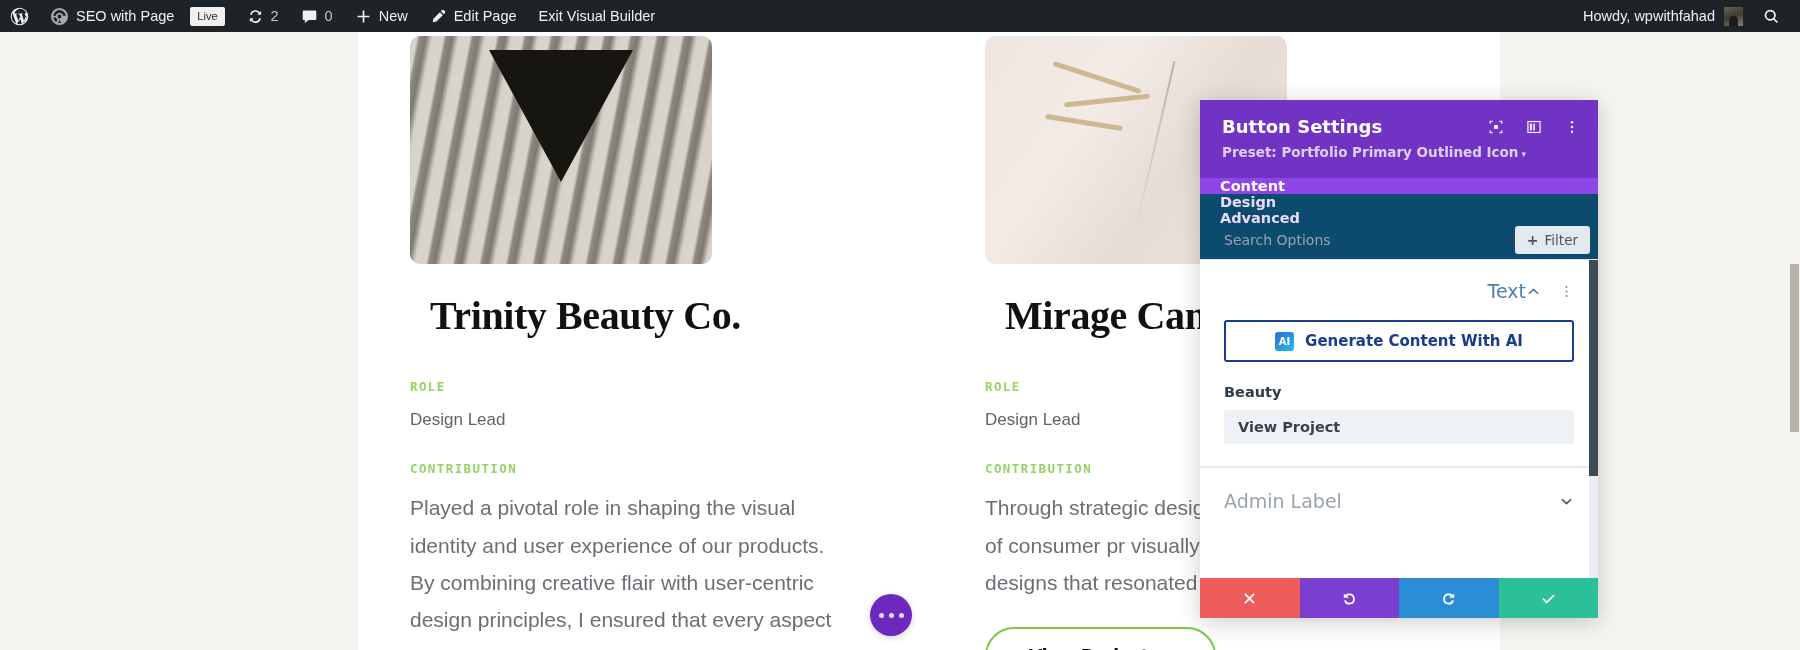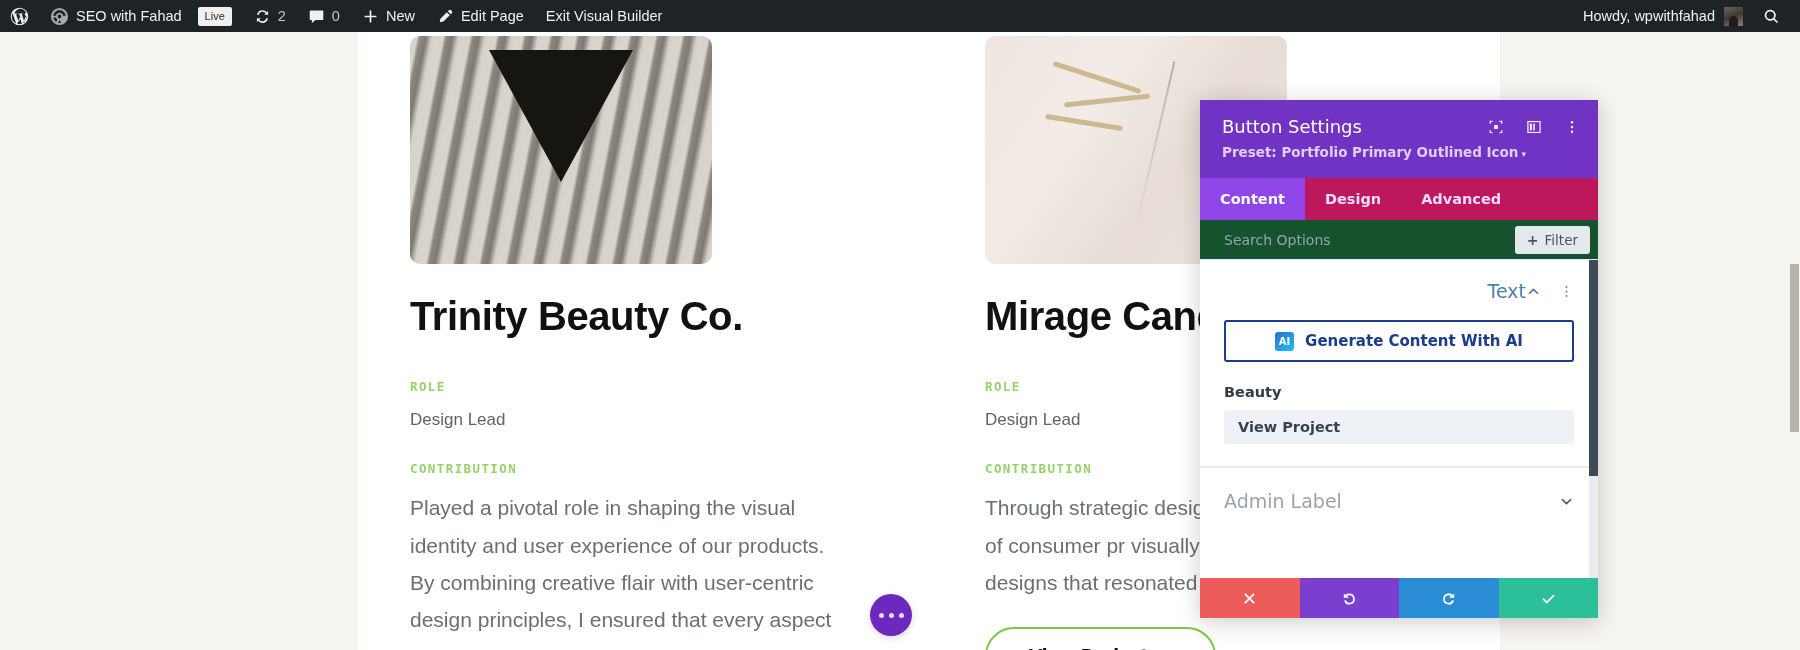--- a/index.html
+++ b/index.html
@@ -313,7 +313,7 @@
         <svg class="dash" viewBox="0 0 20 20">
           <path d="M10 1a9 9 0 1 0 0 18 9 9 0 0 0 0-18zm0 2.2a6.8 6.8 0 0 1 6.7 5.9h-3a3.8 3.8 0 0 0-7.4 0h-3A6.8 6.8 0 0 1 10 3.2zM10 12a2 2 0 1 1 0-4 2 2 0 0 1 0 4zm-6.7-.9h3c.3.9.9 1.6 1.7 2l-1.5 2.6a6.8 6.8 0 0 1-3.2-4.6zm6.7 5.7c-.5 0-1-.1-1.5-.2l1.5-2.6h.3l1.3 2.6c-.5.1-1 .2-1.6.2z"></path>
         </svg>
-        <span>SEO with Fahad</span>
+        <span>SEO with Page</span>
         <span class="live-badge">Live</span>
       </div>
 

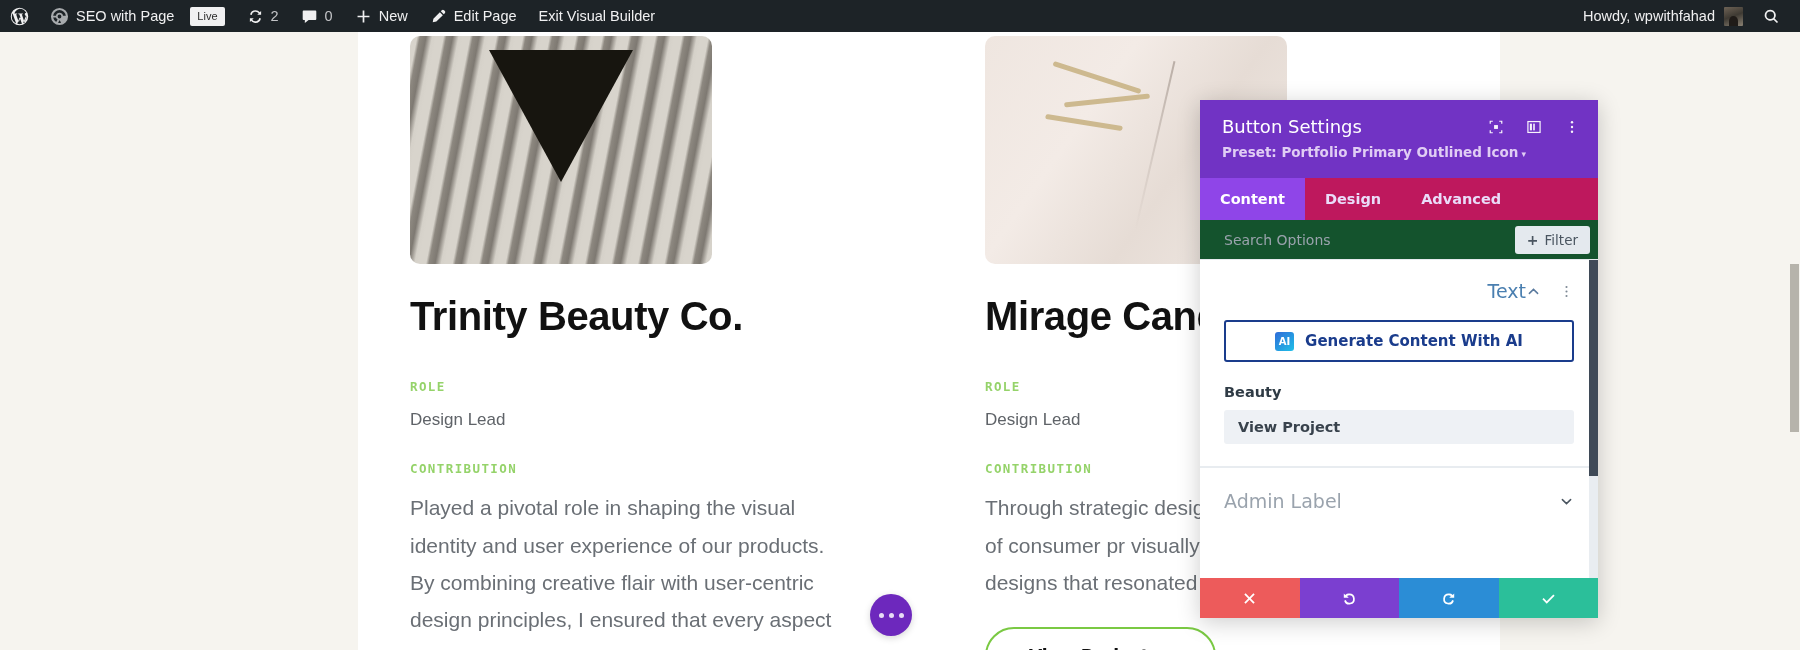--- a/index.html
+++ b/index.html
@@ -194,7 +194,7 @@
     position: relative;
   }
   .panel-title {
-    color: #ffffff; font-size: 18px; font-weight: 400; line-height: 1.2;
+    color: #ffffff; font-size: 18px; font-weight: 700; line-height: 1.2;
   }
   .panel-preset {
     margin-top: 6px;

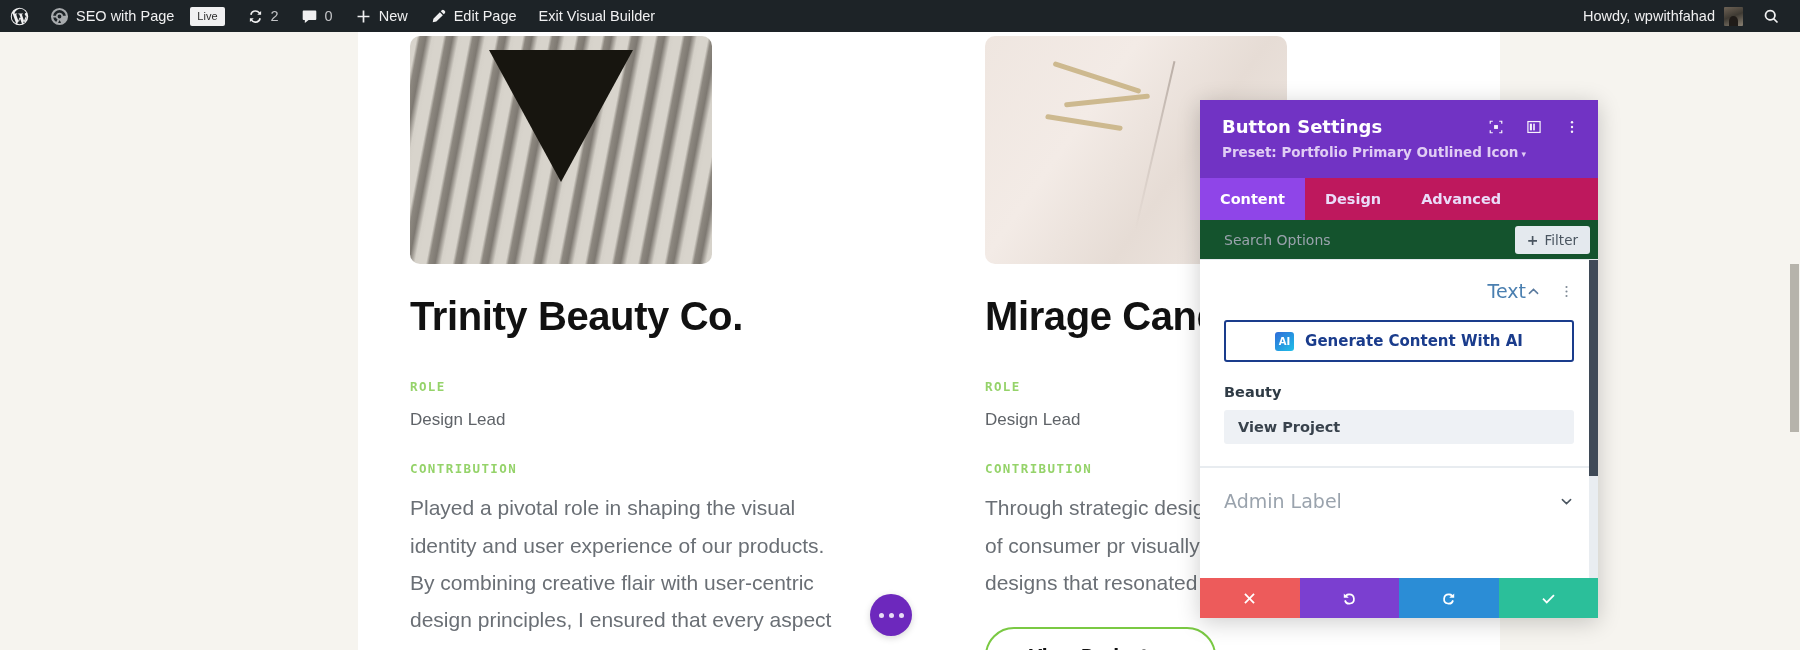--- a/index.html
+++ b/index.html
@@ -208,7 +208,7 @@
   .hi { width: 16px; height: 16px; display: block; opacity: .95; }
 
   .tabs {
-    background: #be185d; display: flex; height: 42px;
+    background: #0c4a6e; display: flex; height: 42px; flex-direction: column;
   }
   .tab {
     padding: 0 20px; height: 42px;

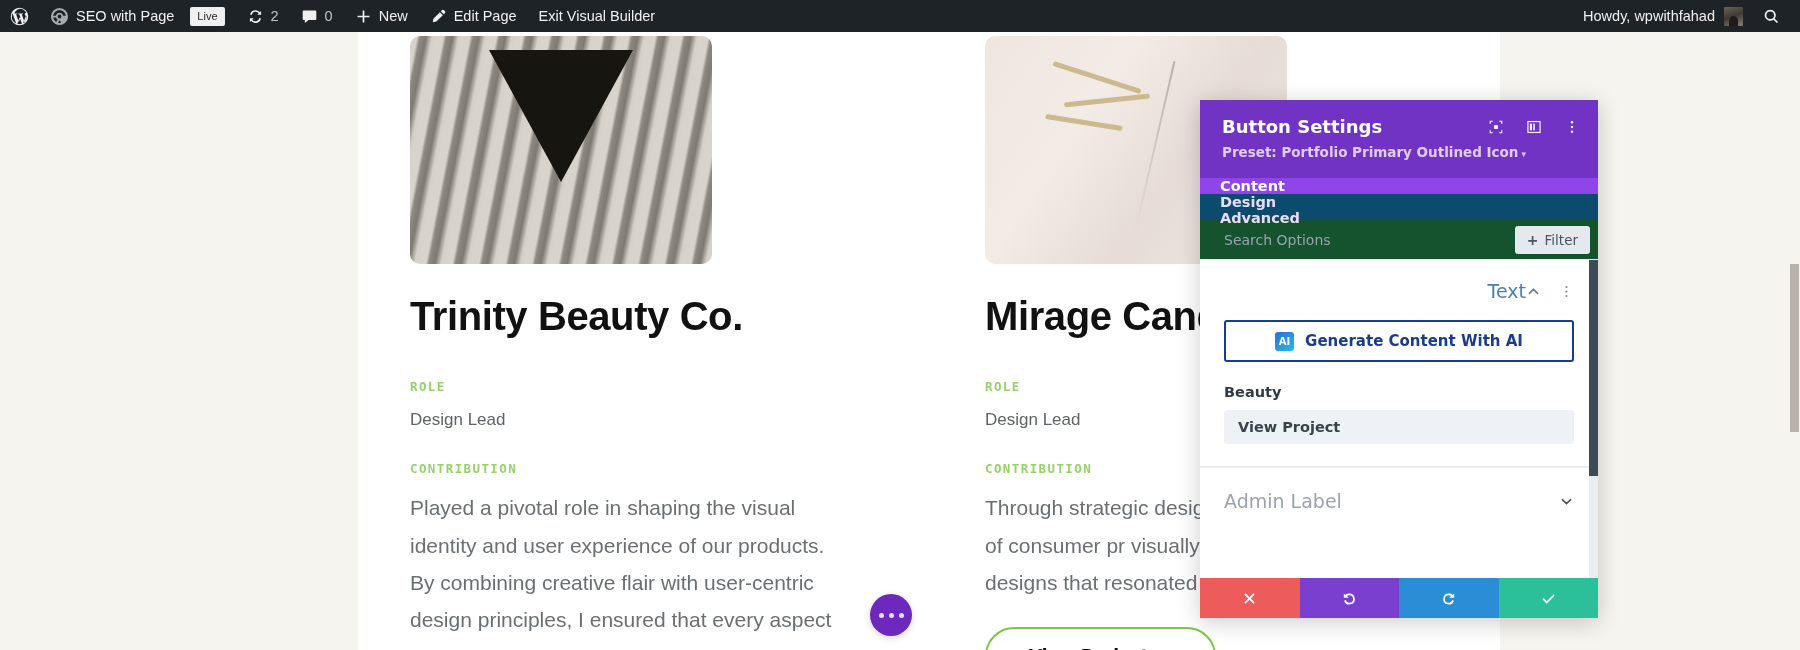--- a/index.html
+++ b/index.html
@@ -218,7 +218,7 @@
   .tab.active { background: #8f45e8; color: #ffffff; }
 
   .searchbar {
-    background: #14532d; height: 40px;
+    background: #0c4a6e; height: 40px;
     display: flex; align-items: center; justify-content: space-between;
     padding: 0 0 0 24px;
     border-bottom: 1px solid #e7ebef;

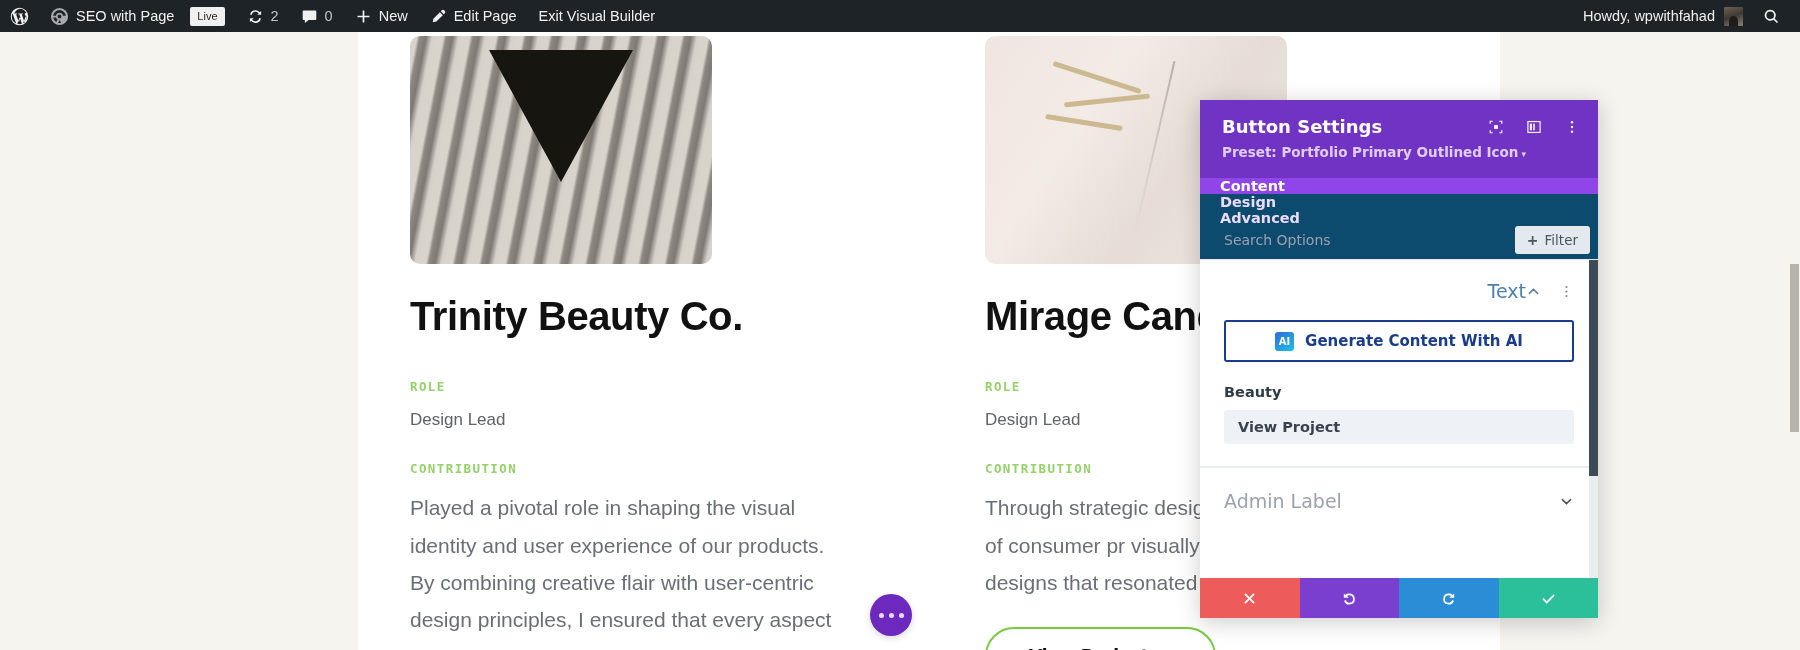--- a/index.html
+++ b/index.html
@@ -121,11 +121,12 @@
   .card.two .card-body { left: 57px; }
 
   .proj-title {
-    font-family: Liberation Sans, sans-serif;
+    font-family: Liberation Serif, serif;
     font-size: 40px; font-weight: 700;
     color: #111111; letter-spacing: -0.4px;
     line-height: 1.12;
     white-space: nowrap;
+    margin-left: 20px;
   }
   .kicker {
     margin-top: 40px;

